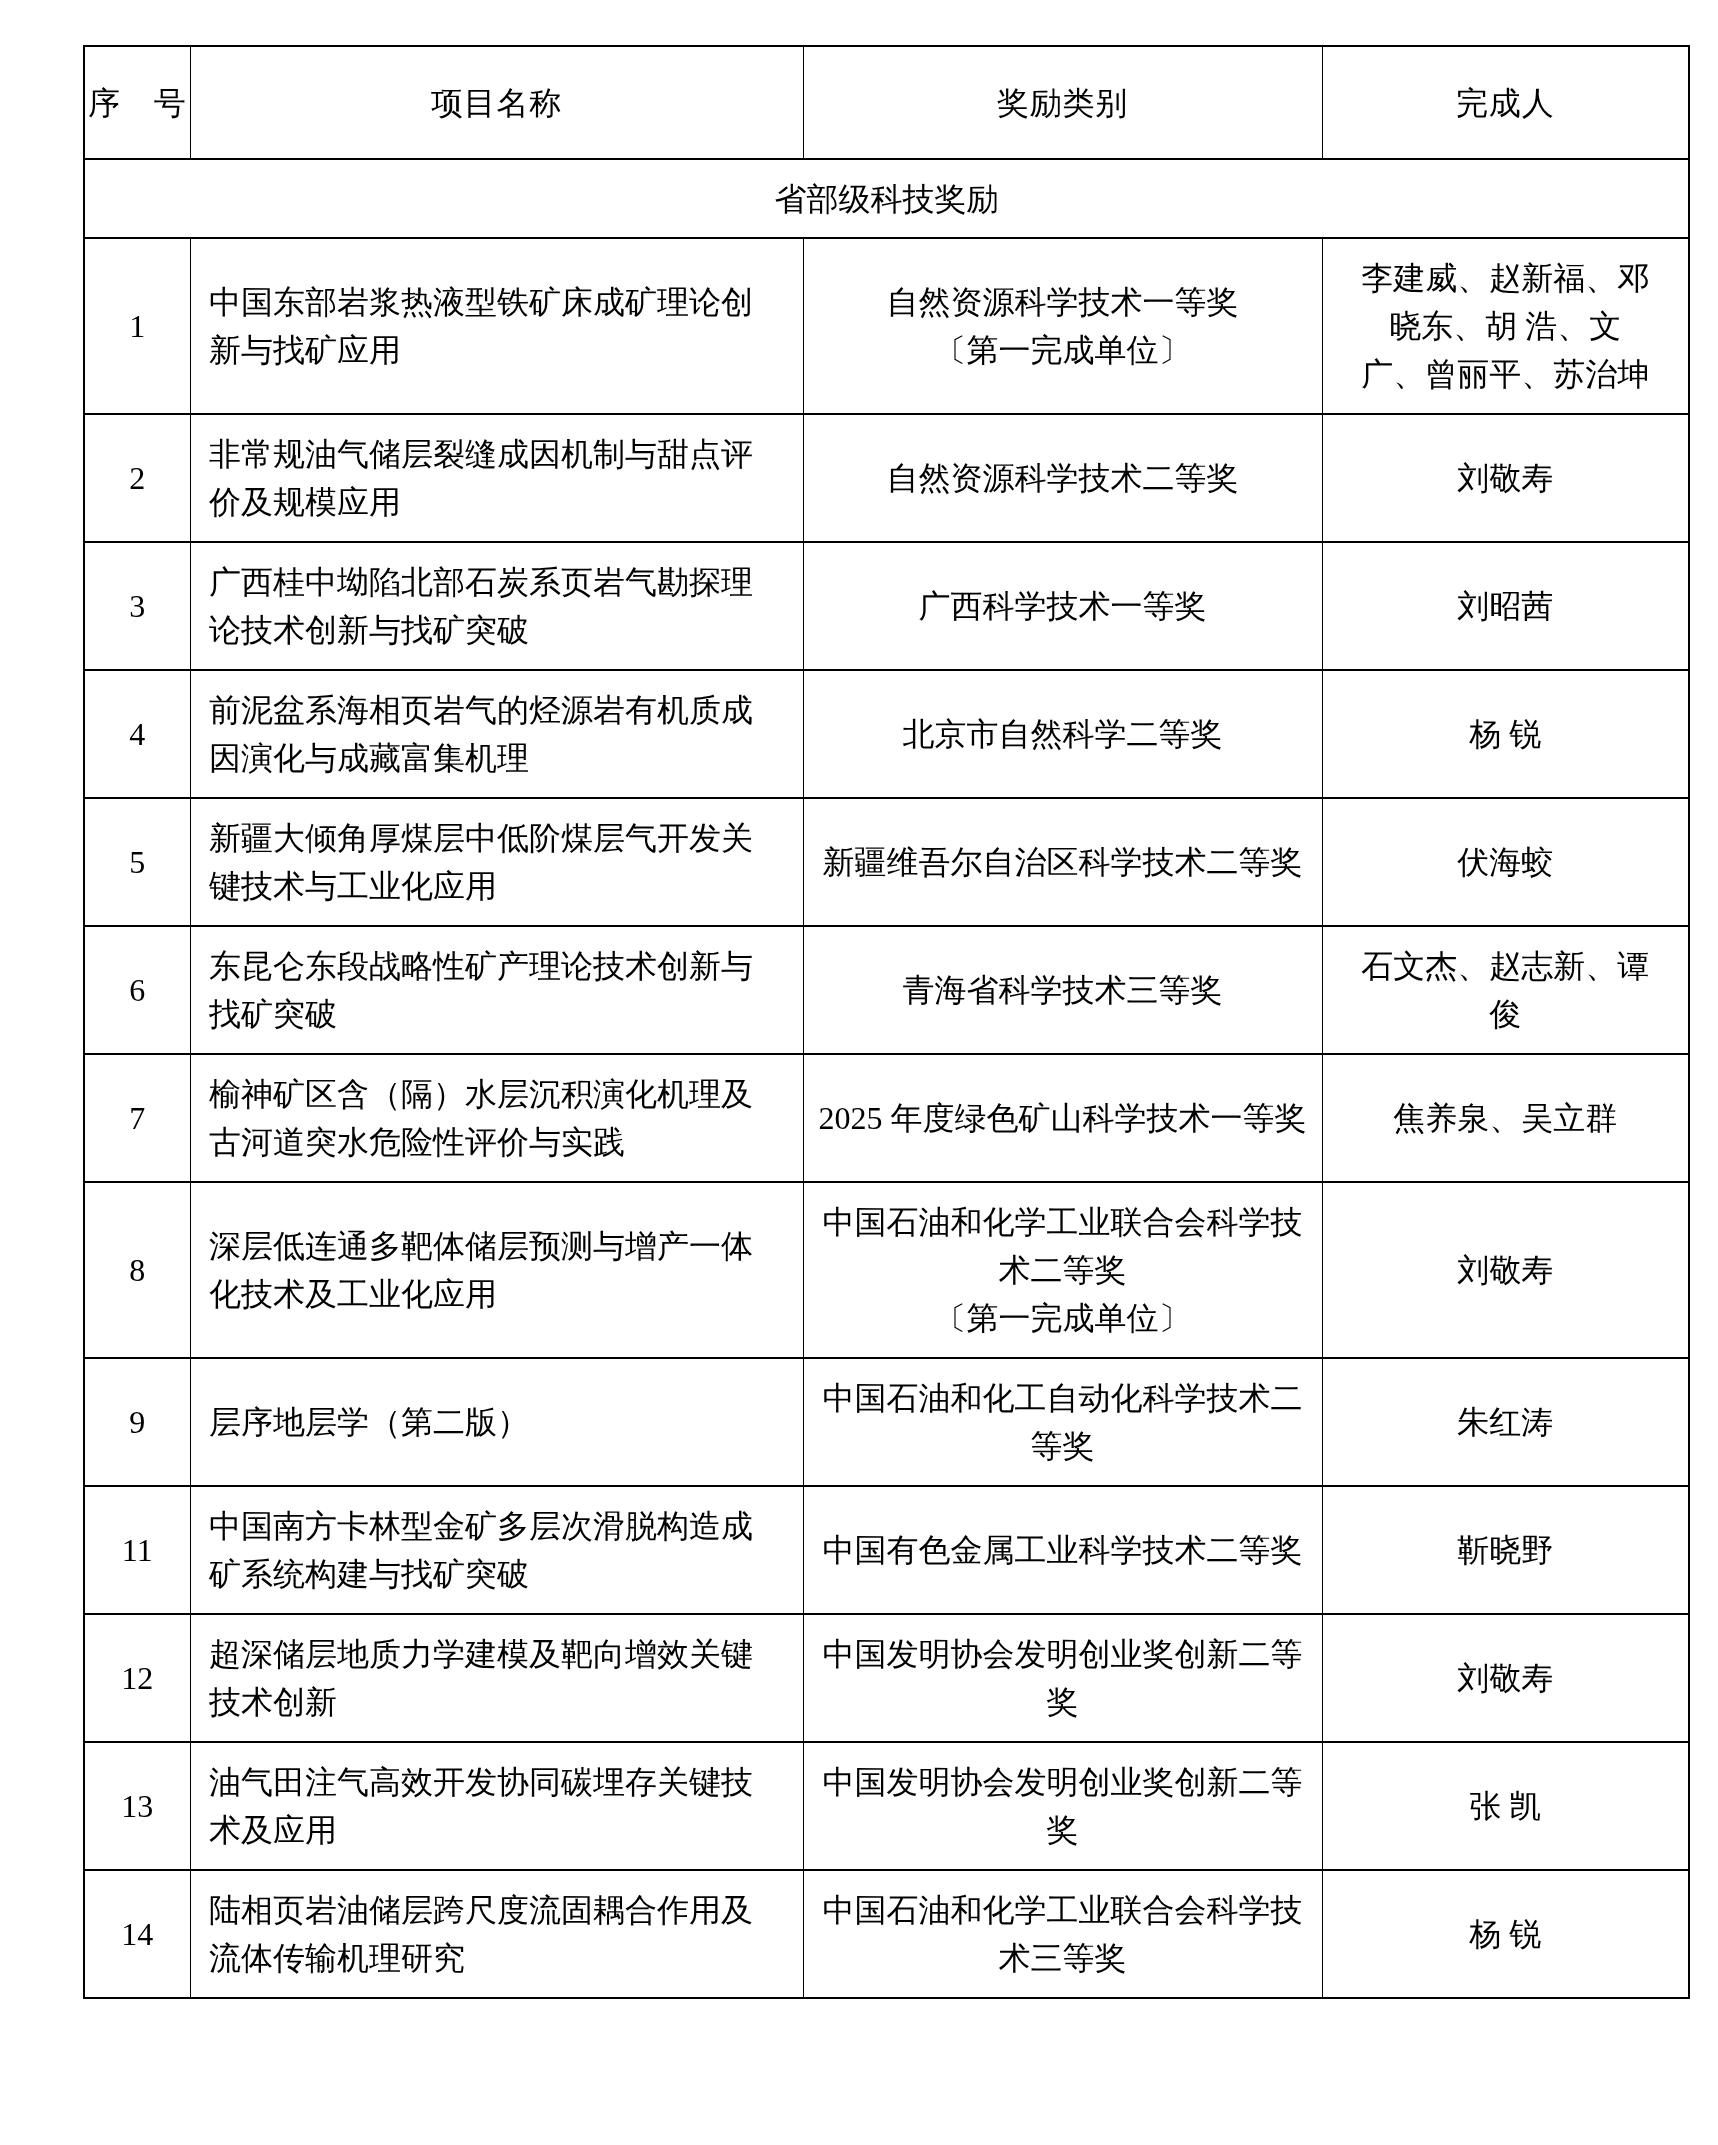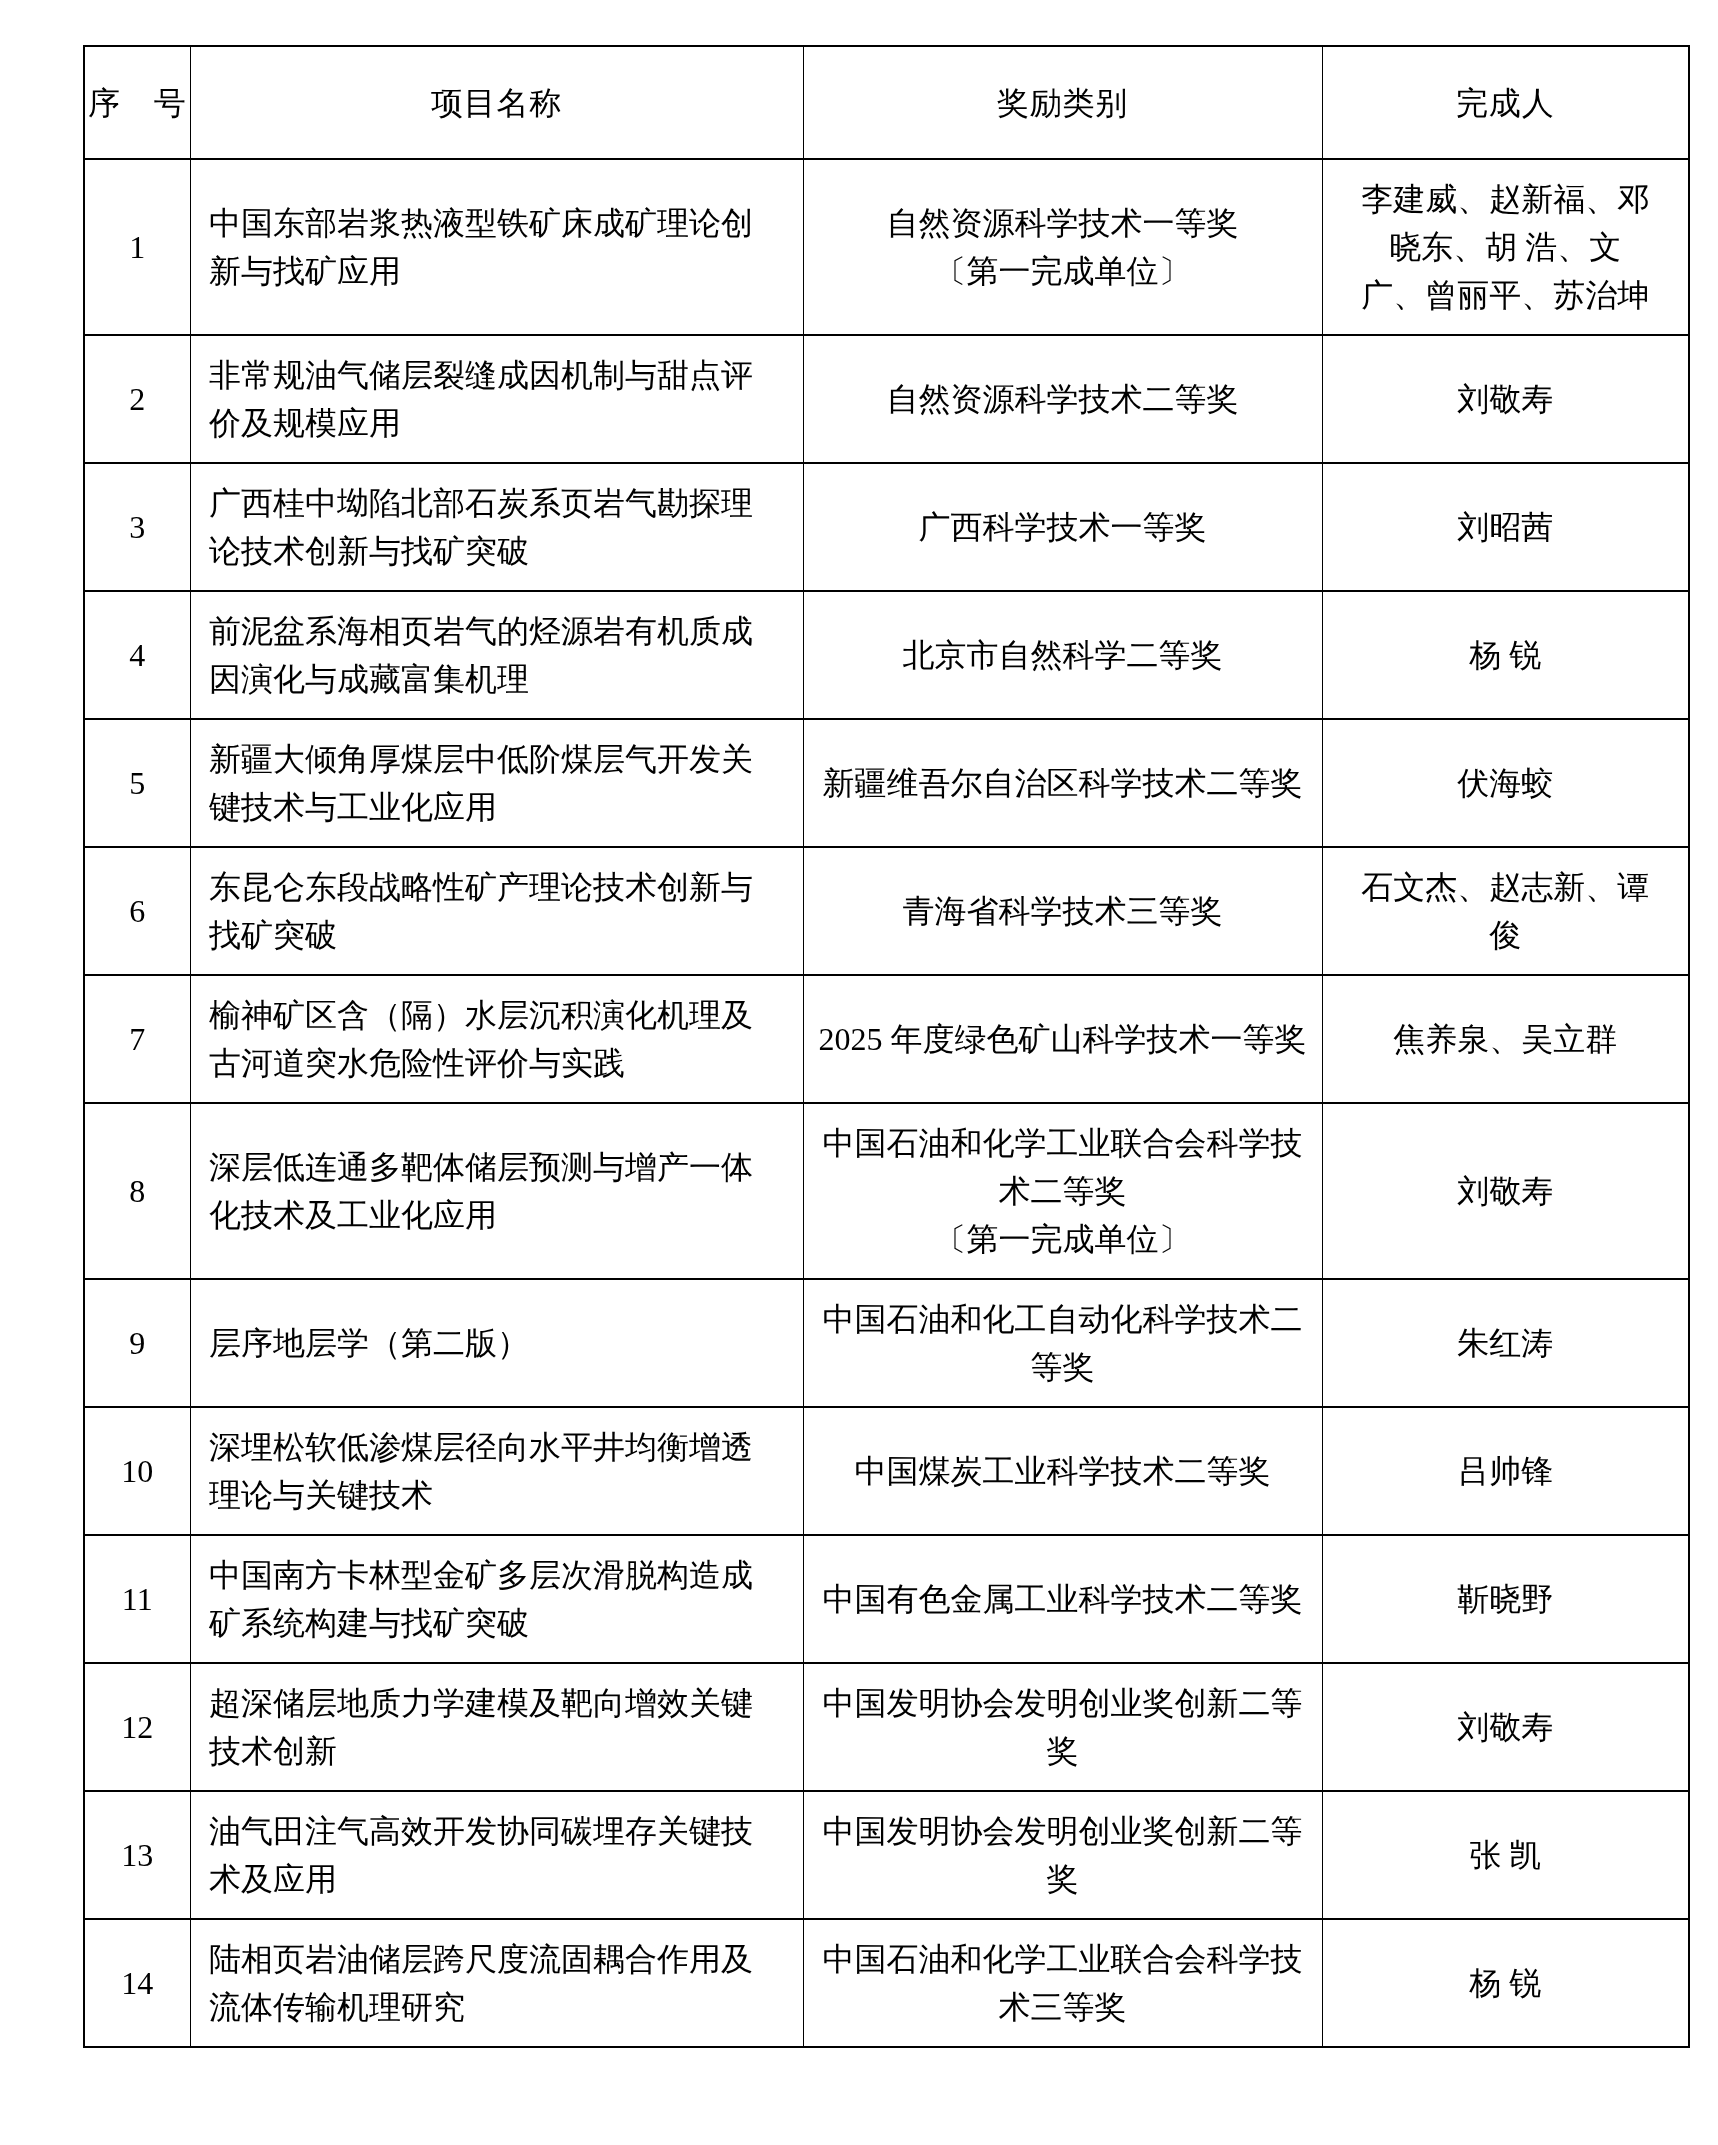--- a/index.html
+++ b/index.html
@@ -83,6 +83,9 @@
       </tr>
     </thead>
     <tbody id="table-body">
+  <tr>
+    <td class="section-cell" colspan="4">省部级科技奖励</td>
+  </tr>
 
   <tr>
     <td class="c-num">1</td>

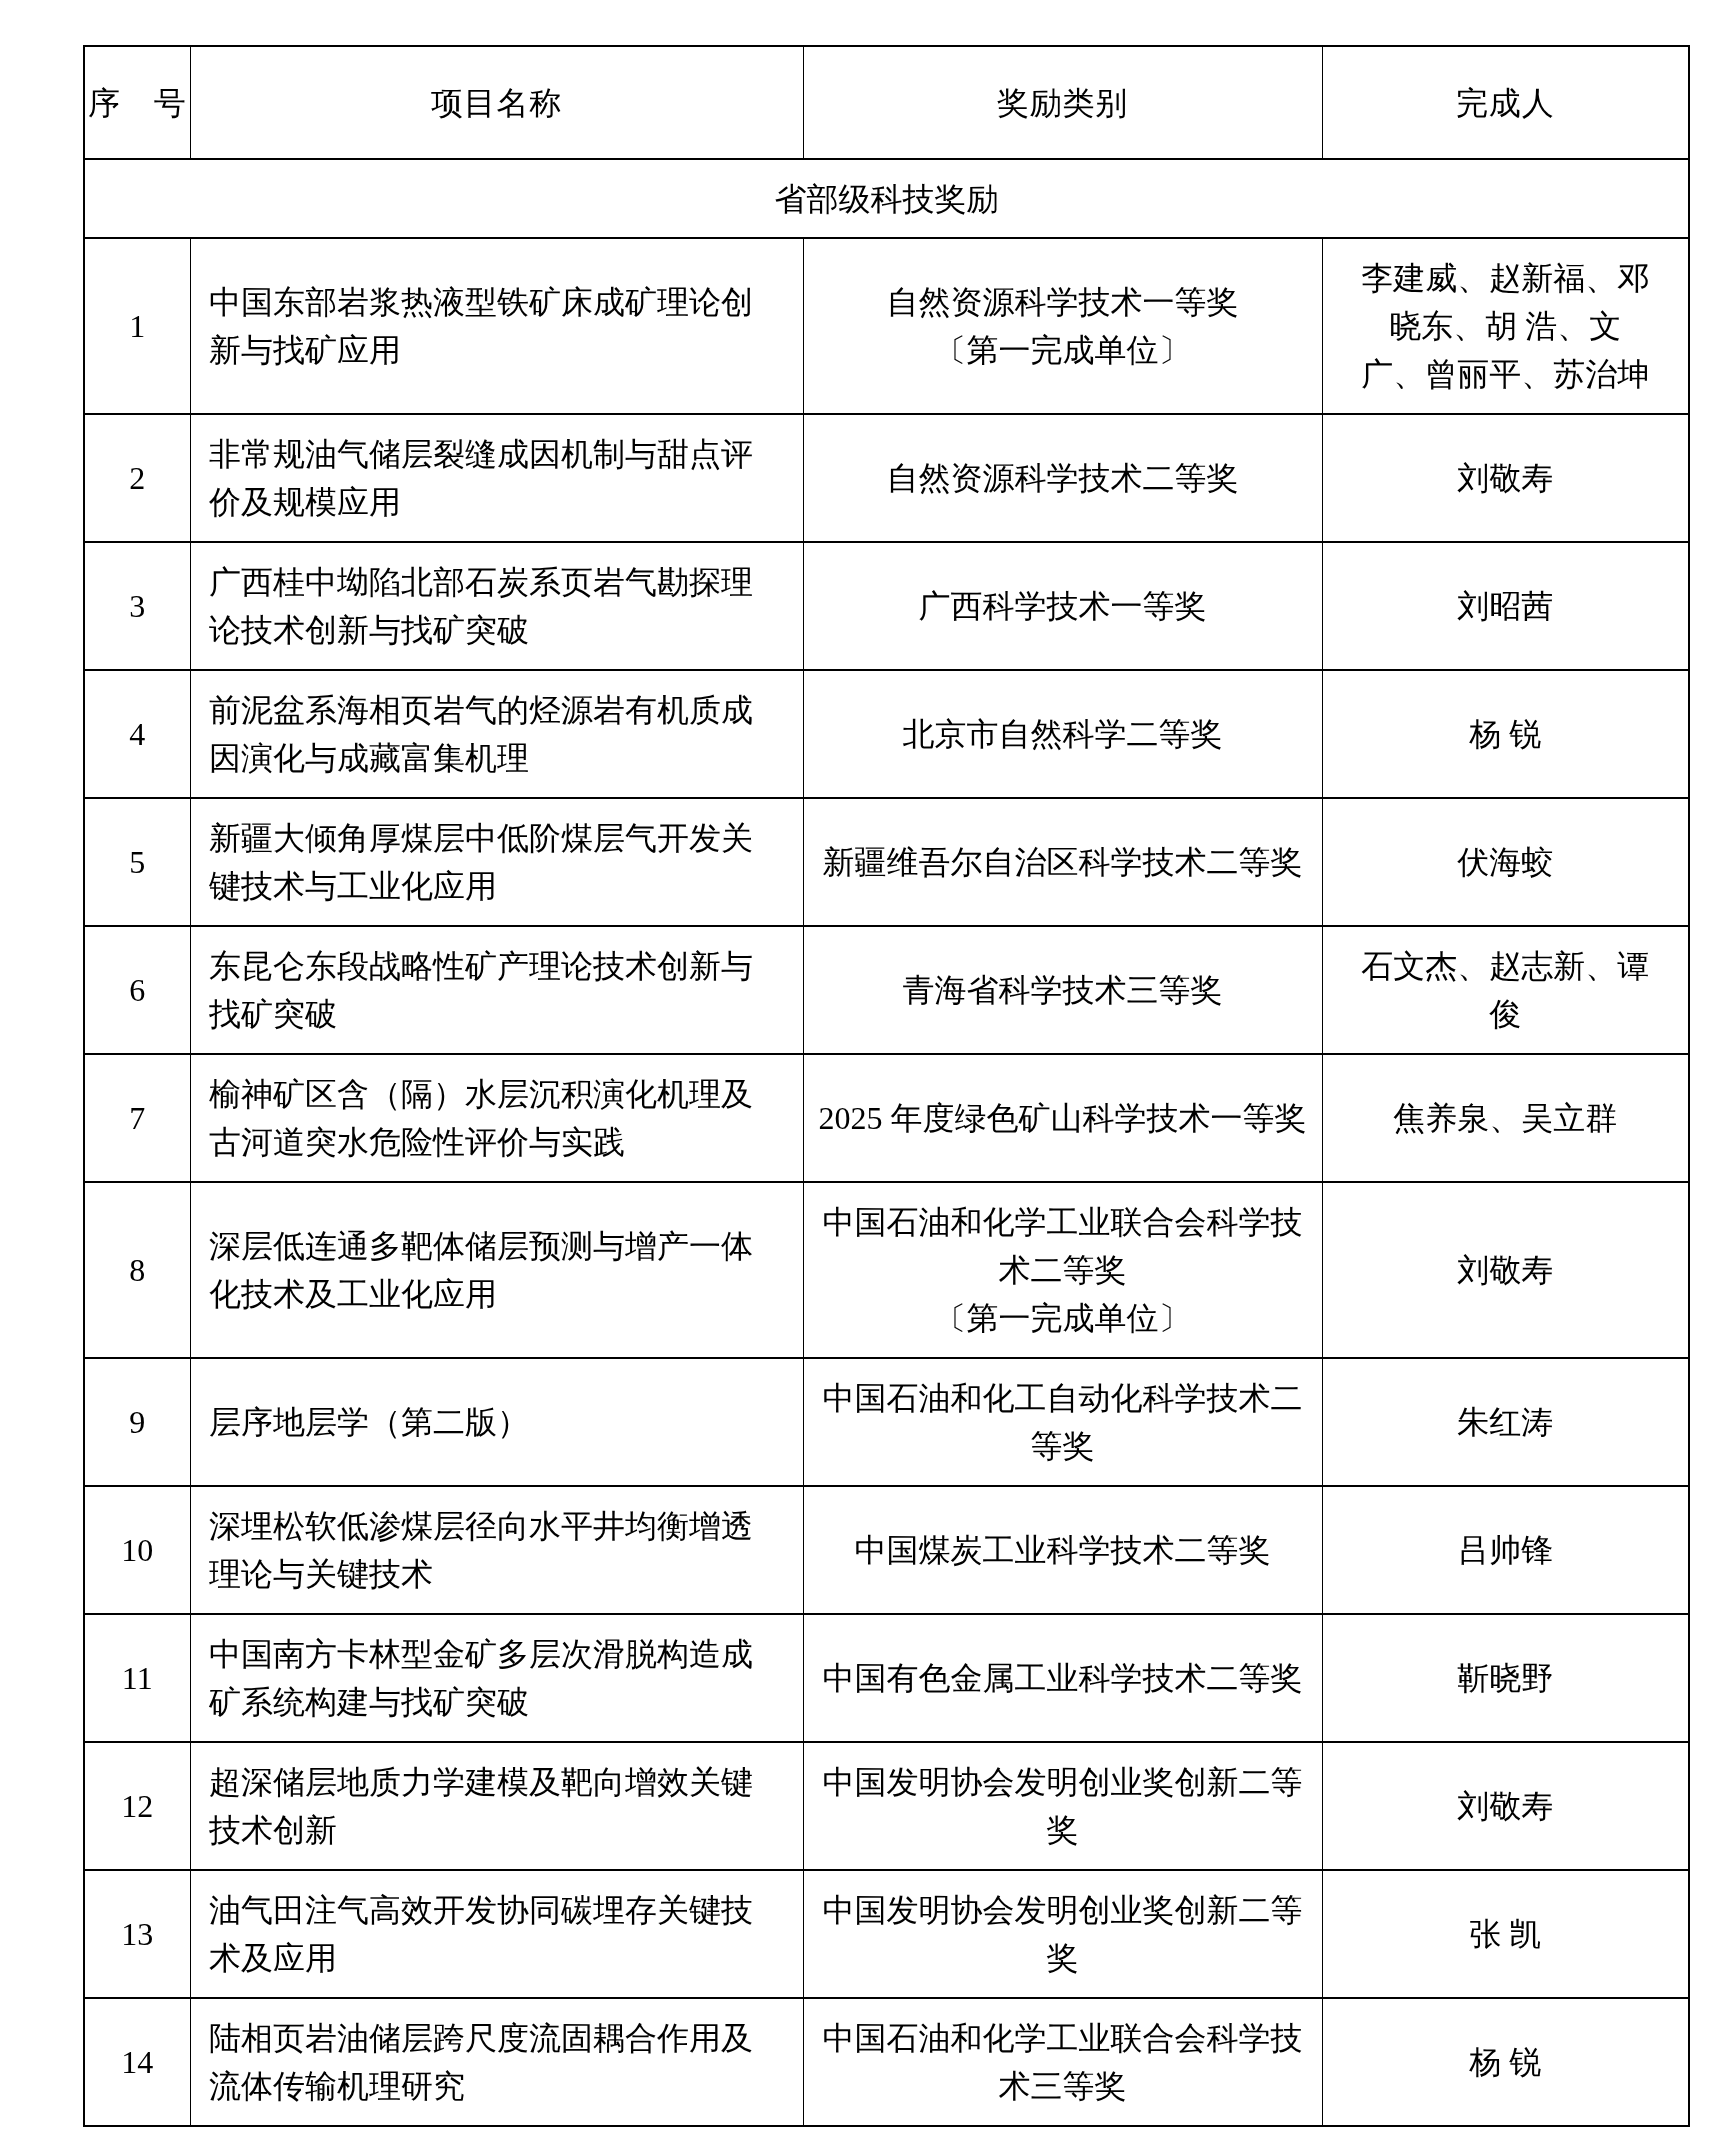--- a/index.html
+++ b/index.html
@@ -153,12 +153,6 @@
     <td class="c-people">朱红涛</td>
   </tr>
 
-  <tr>
-    <td class="c-num">10</td>
-    <td class="c-name">深埋松软低渗煤层径向水平井均衡增透理论与关键技术</td>
-    <td class="c-award">中国煤炭工业科学技术二等奖</td>
-    <td class="c-people">吕帅锋</td>
-  </tr>
 
   <tr>
     <td class="c-num">11</td>

